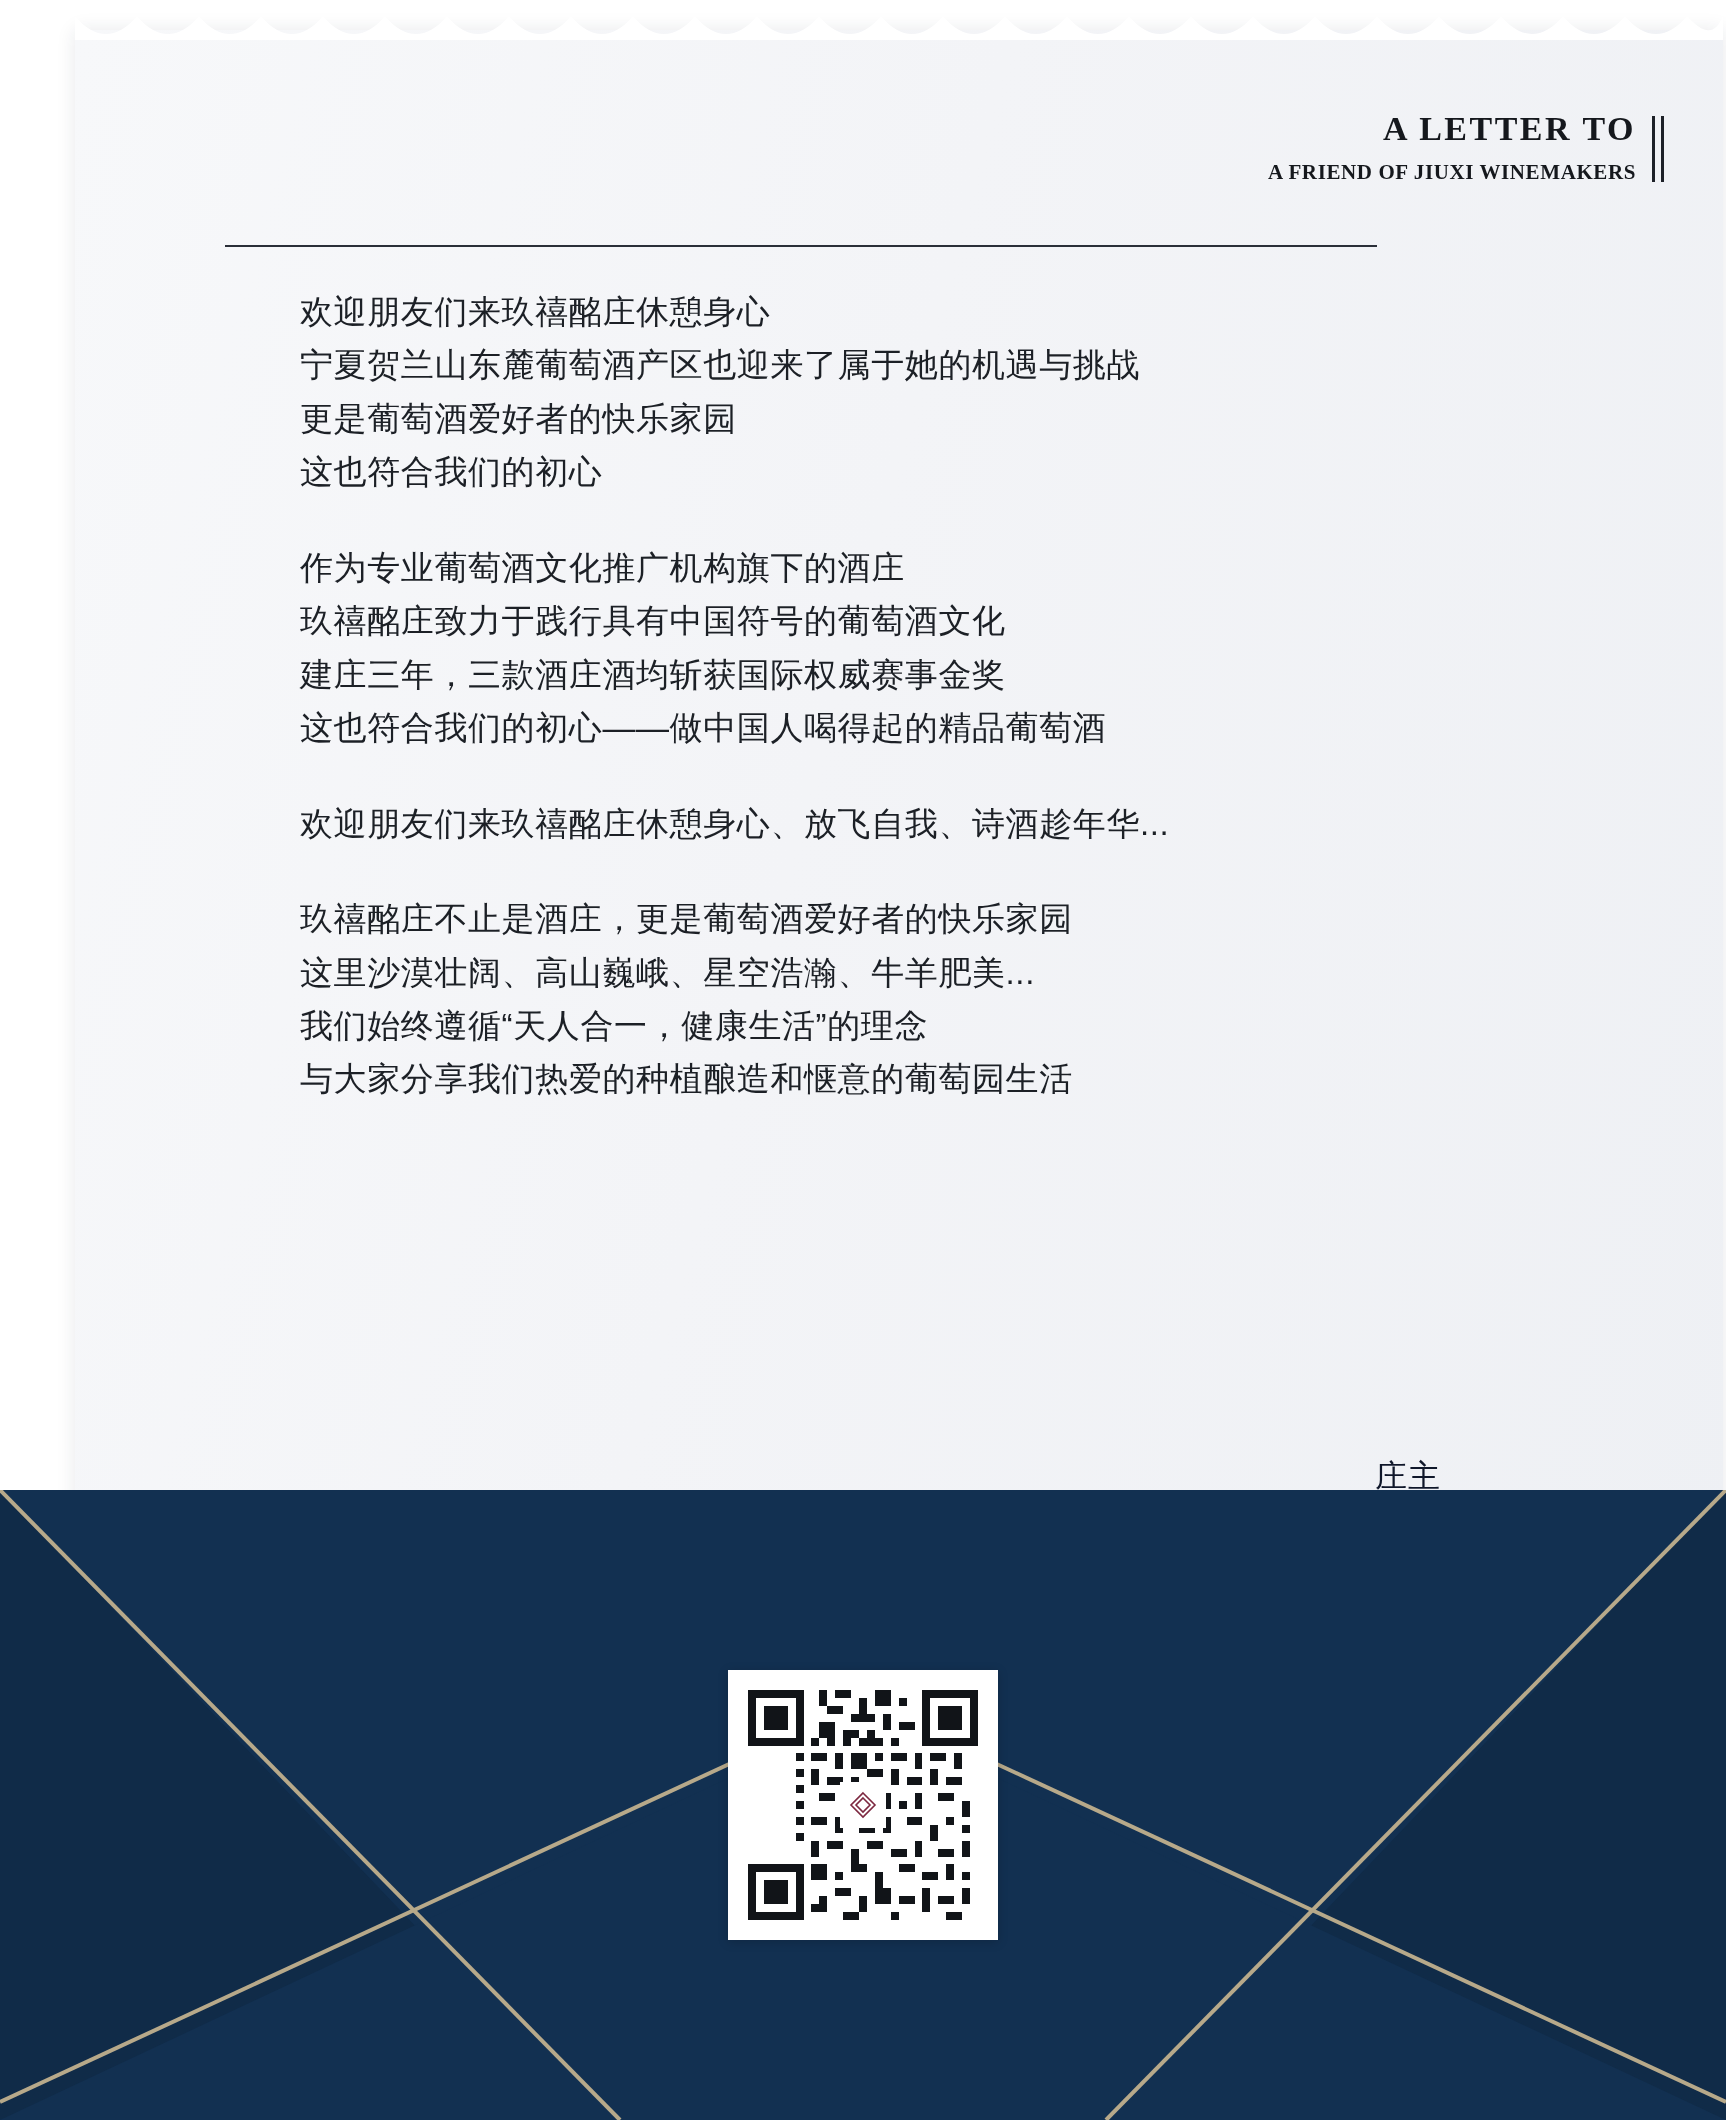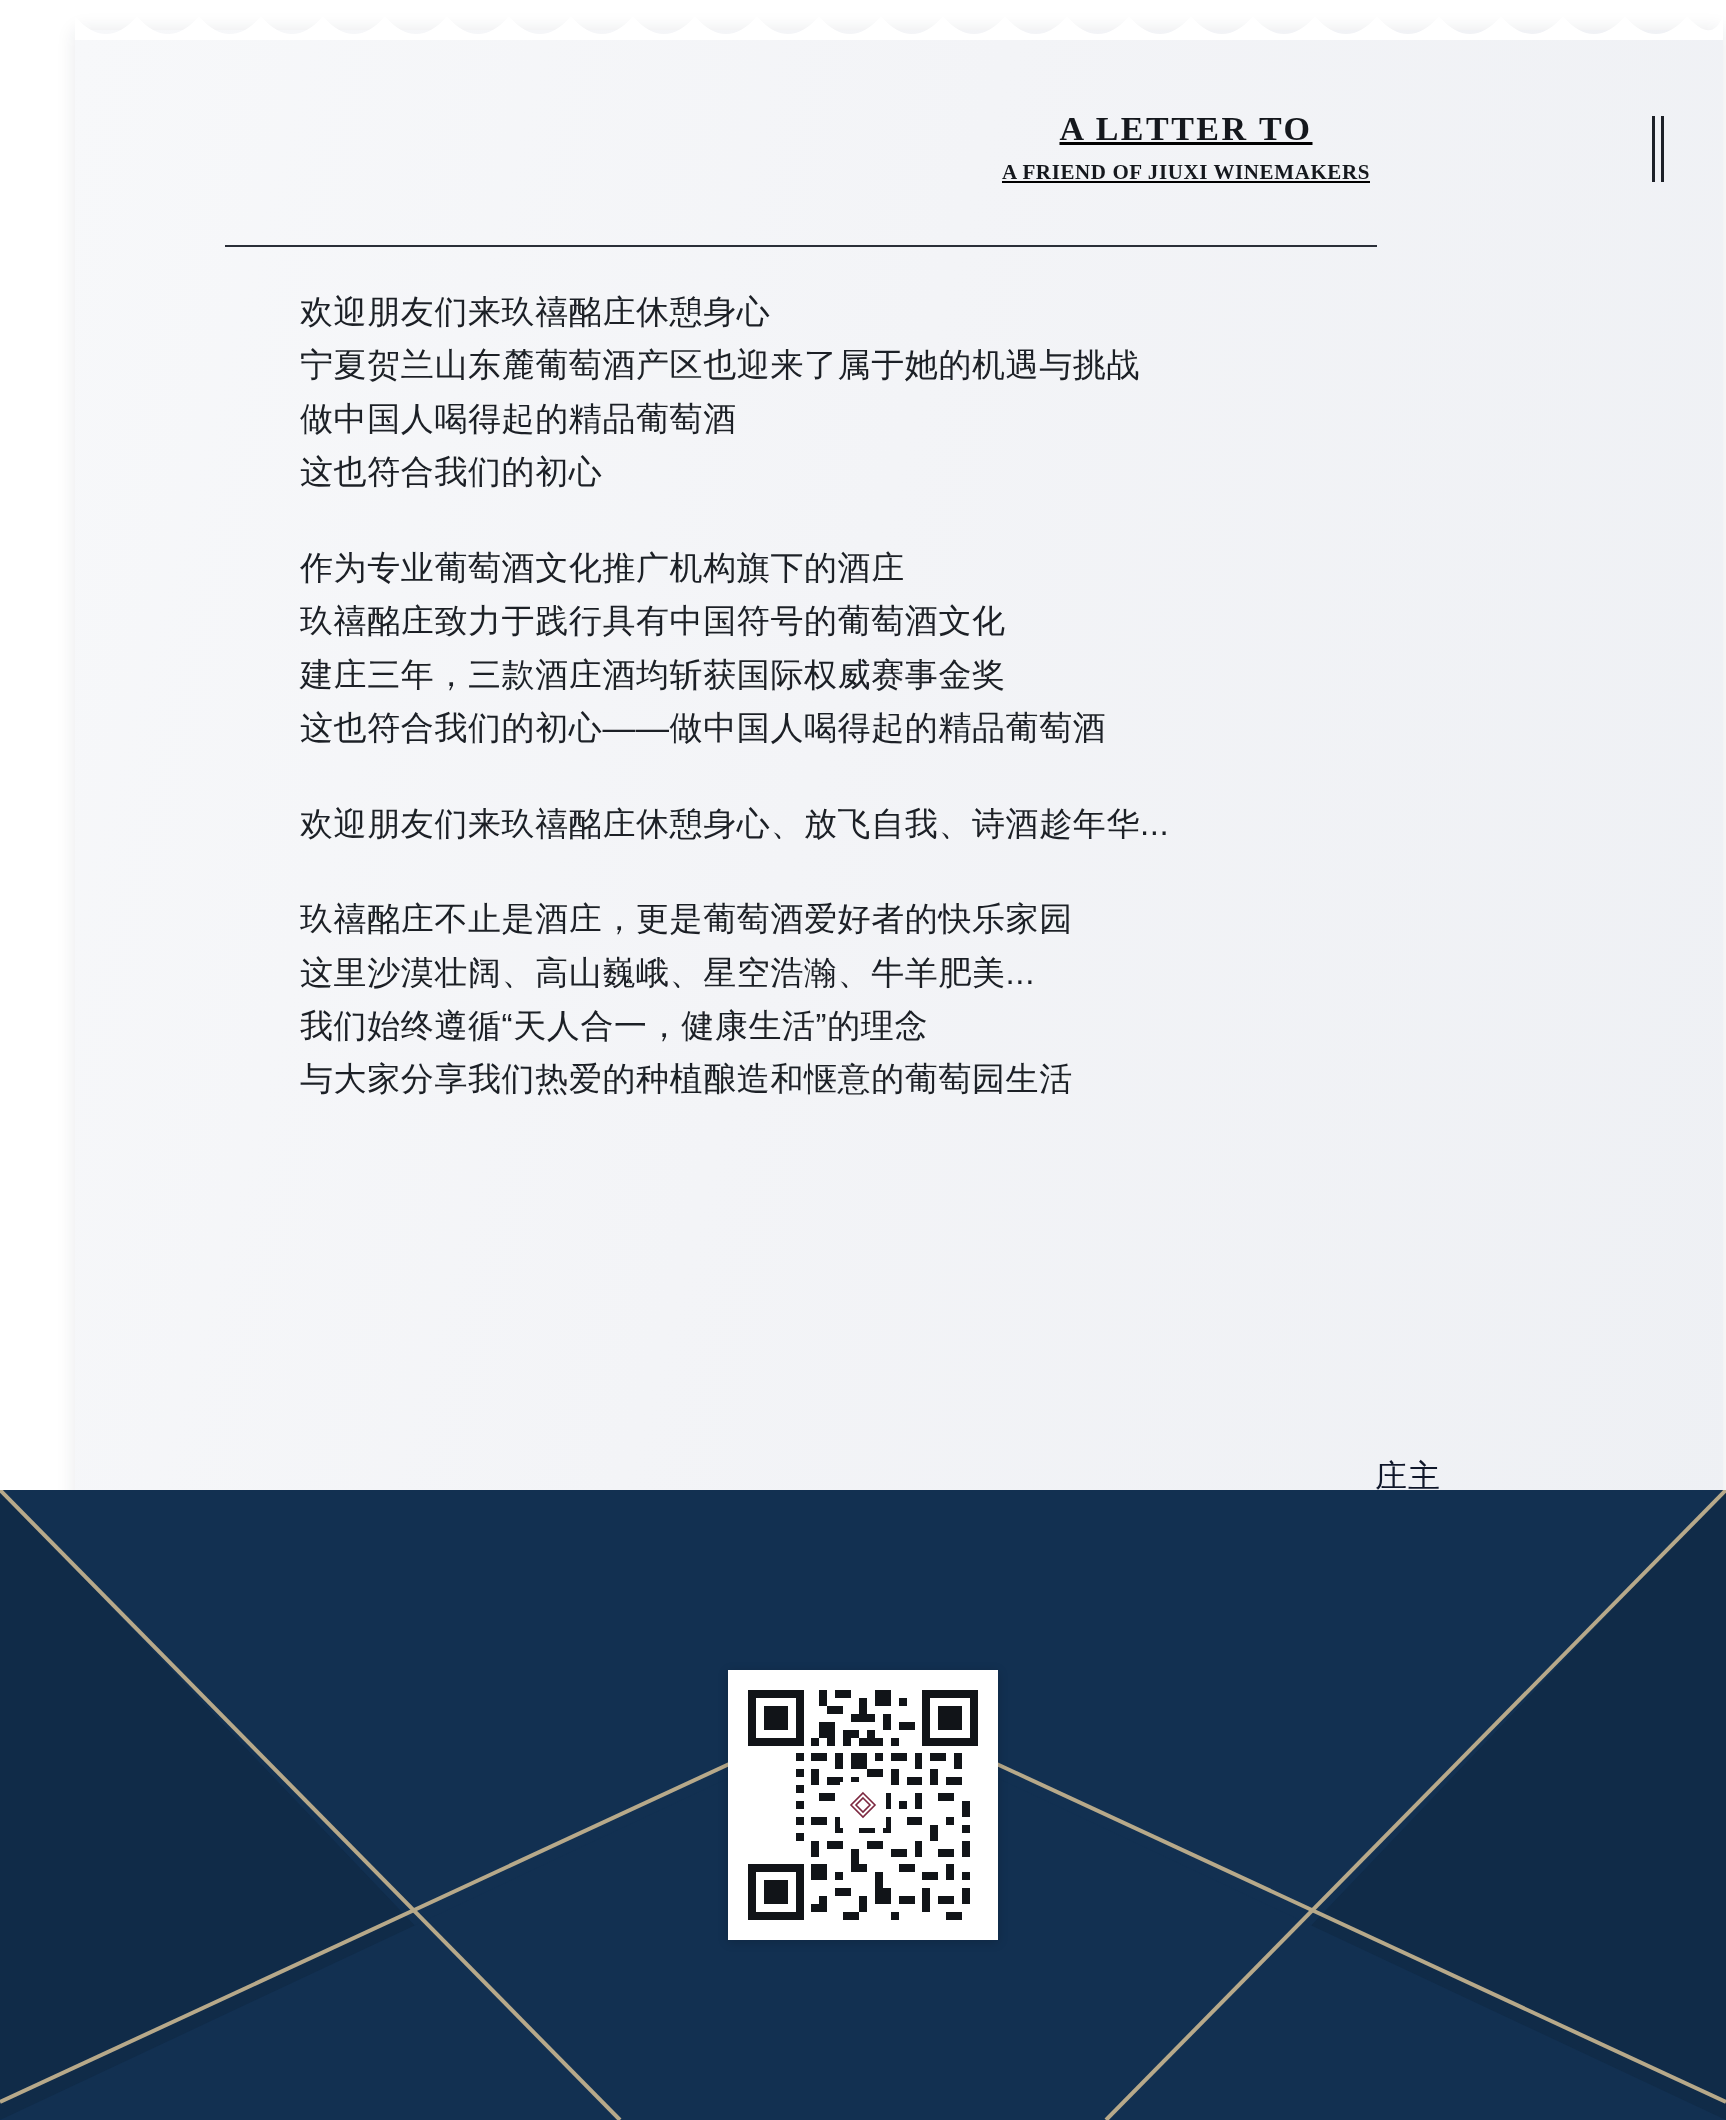--- a/index.html
+++ b/index.html
@@ -48,9 +48,8 @@
     position: absolute;
     right: 90px;
     top: 110px;
-    text-align: center;
+    text-align: right;
     width: 900px;
-    text-decoration: underline;
   }
   #header-title {
     font-family: "Liberation Serif", "DejaVu Serif", serif;

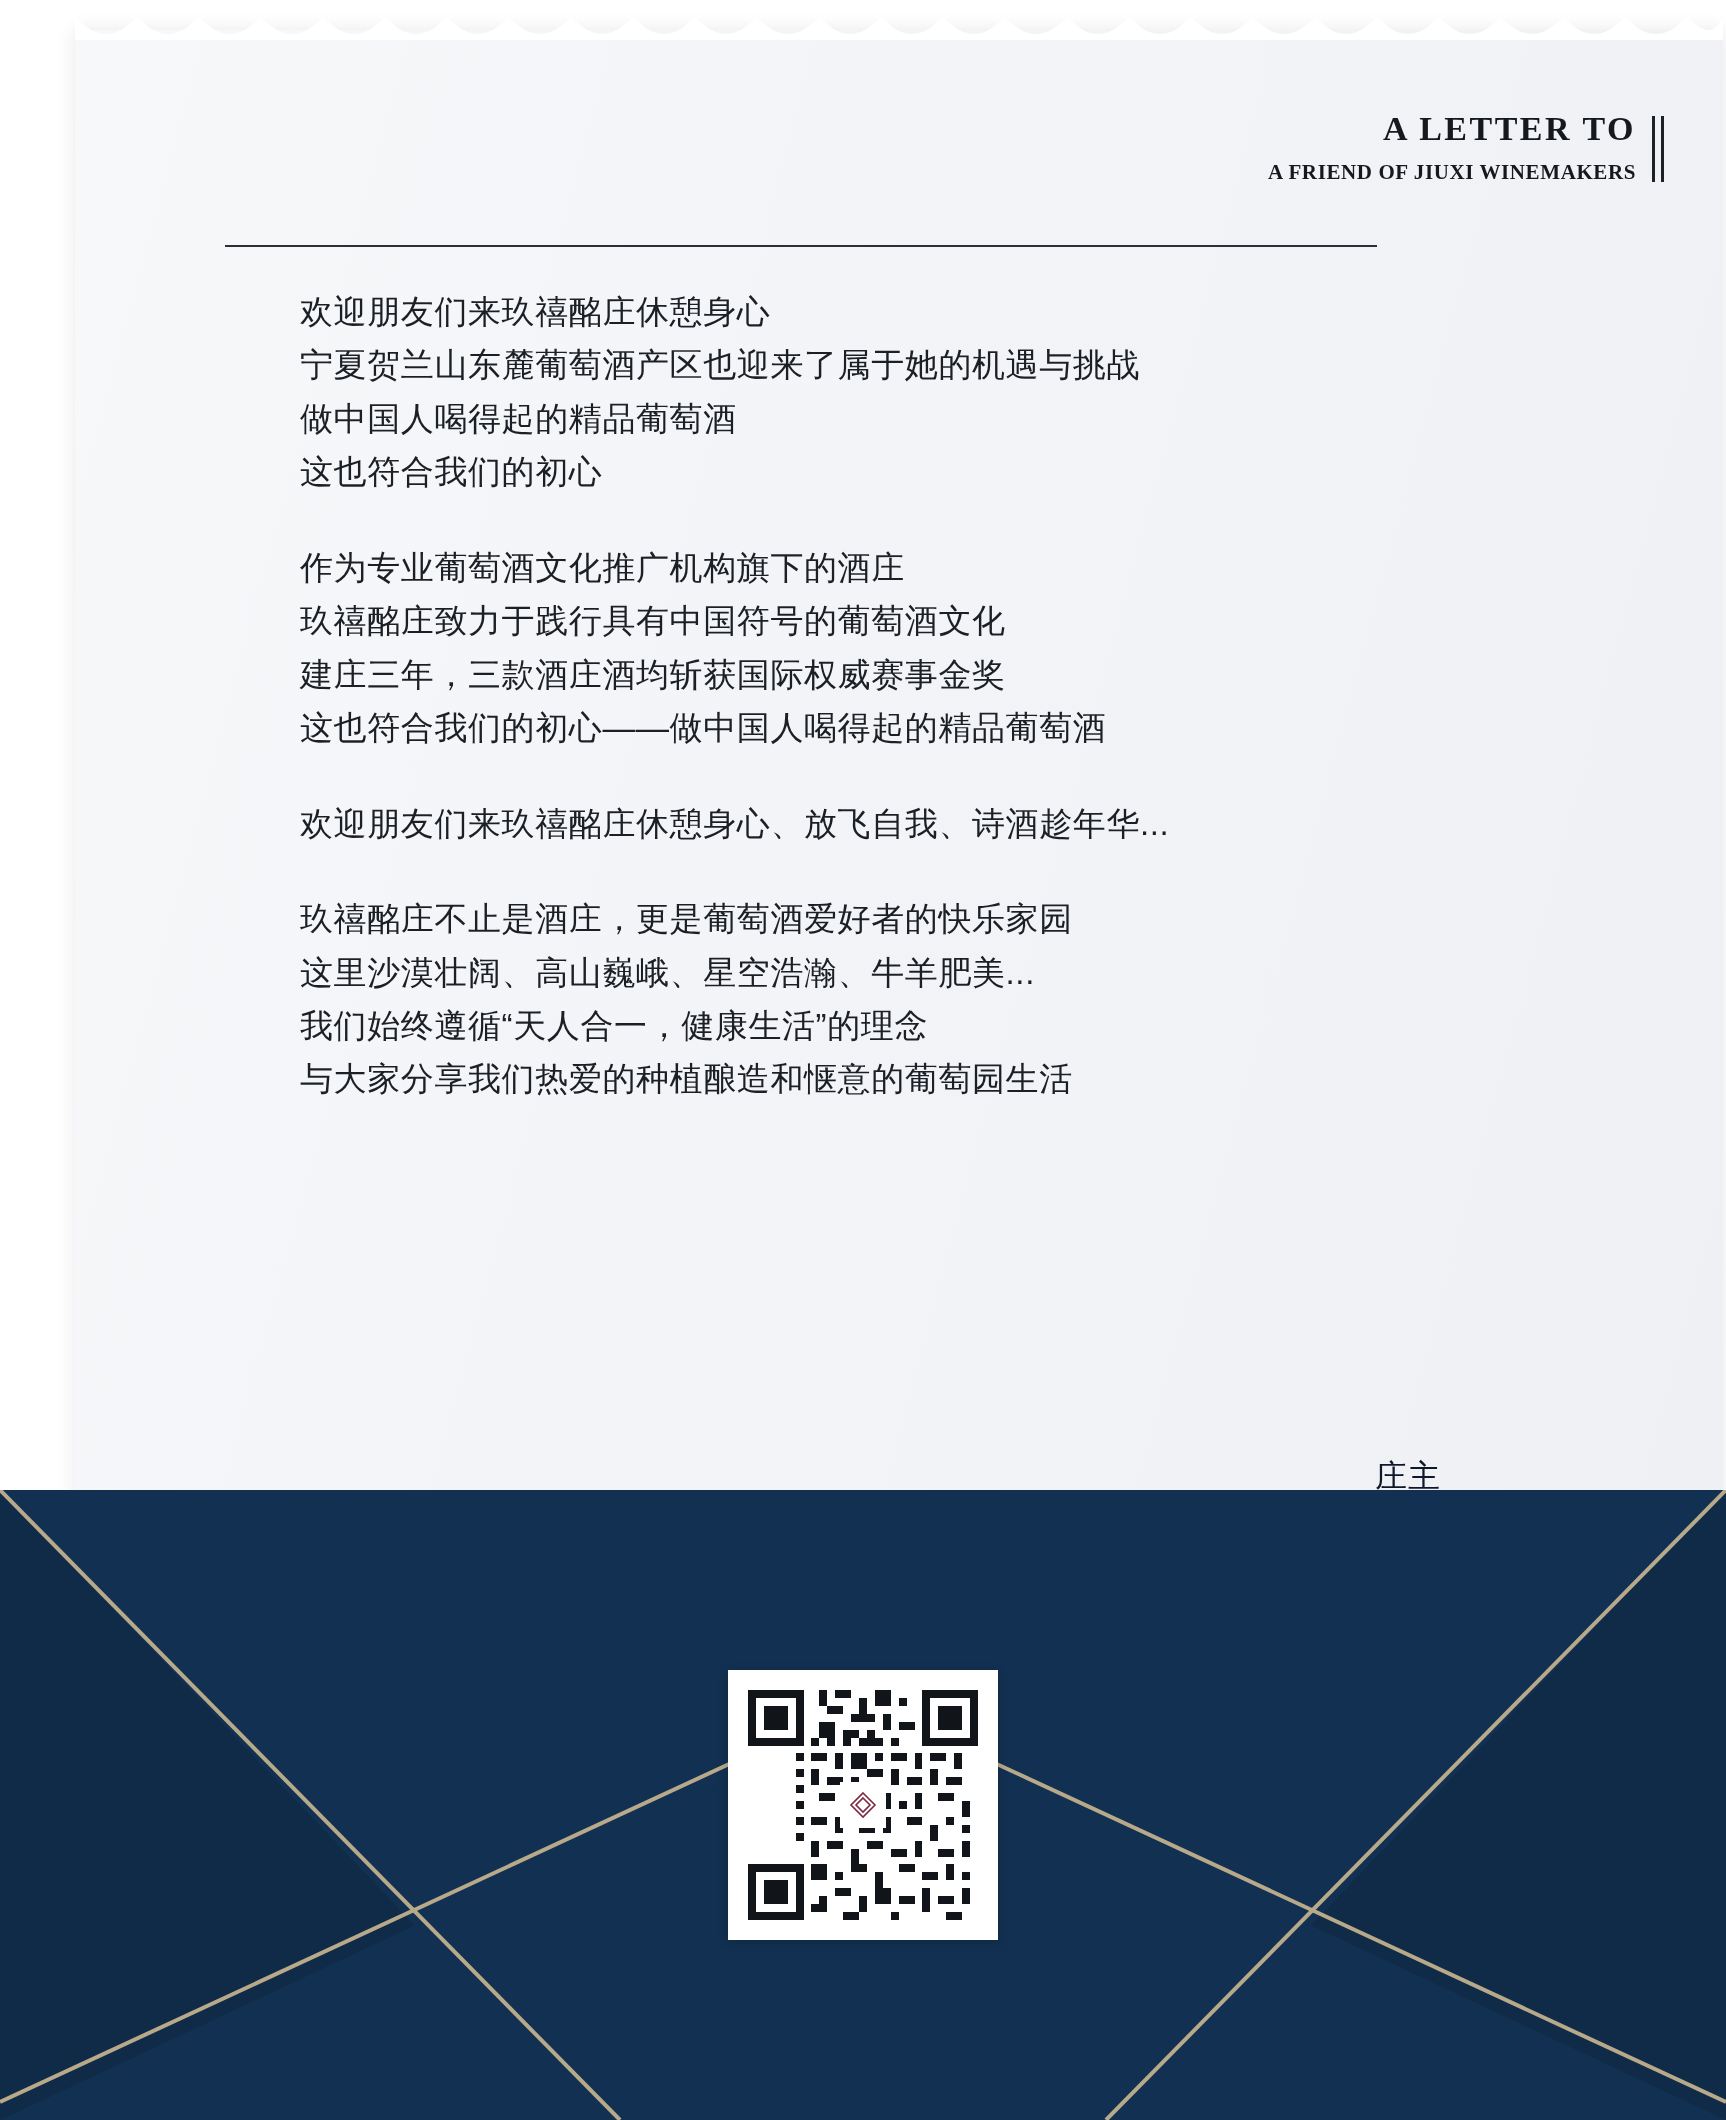--- a/index.html
+++ b/index.html
@@ -228,7 +228,7 @@
     <div class="para">
       <div class="line">欢迎朋友们来玖禧酩庄休憩身心</div>
       <div class="line">宁夏贺兰山东麓葡萄酒产区也迎来了属于她的机遇与挑战</div>
-      <div class="line">做中国人喝得起的精品葡萄酒</div>
+      <div class="line">更是葡萄酒爱好者的快乐家园</div>
       <div class="line">这也符合我们的初心</div>
     </div>
     <div class="para">

